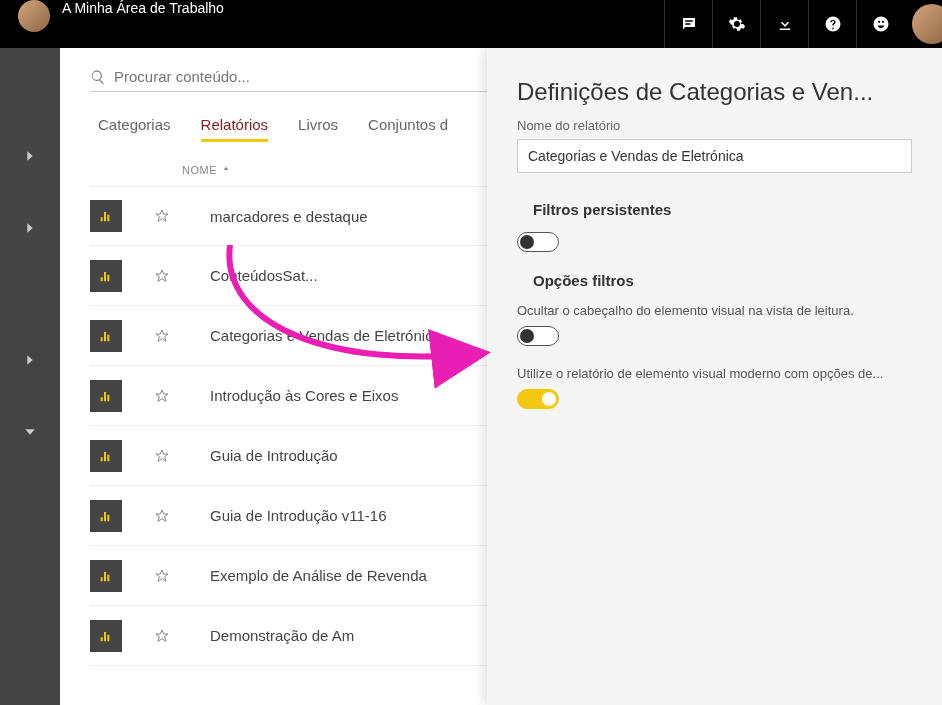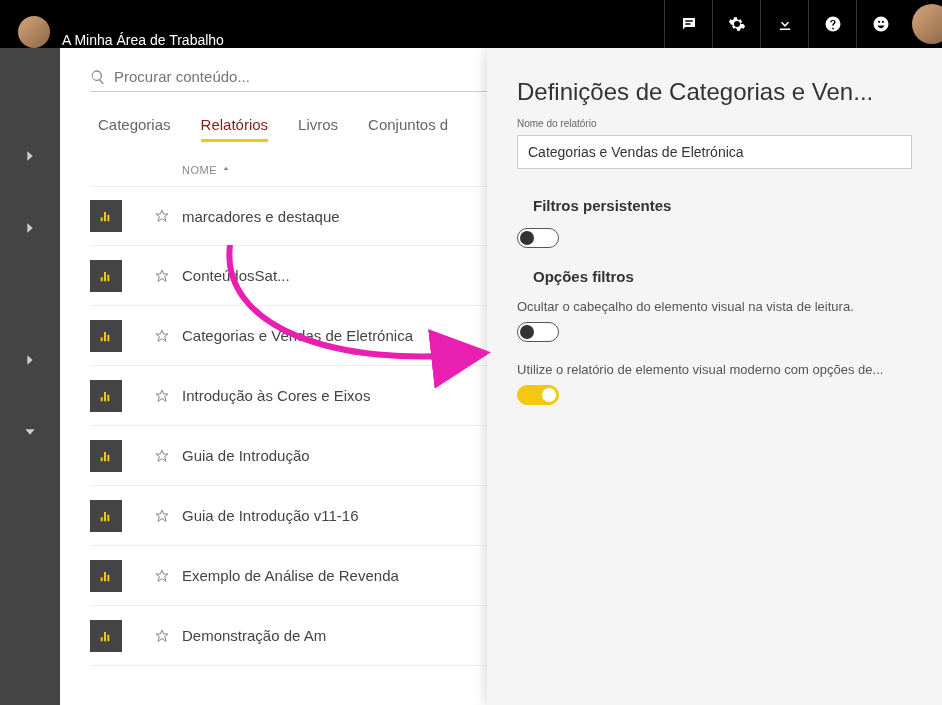--- a/index.html
+++ b/index.html
@@ -5,7 +5,7 @@
   * { box-sizing: border-box; margin: 0; padding: 0; }
   body { font-family: "Segoe UI", -apple-system, sans-serif; background: #fff; width: 942px; height: 705px; overflow: hidden; position: relative; }
   
-  .topbar { height: 48px; background: #000; color: #fff; display: flex; align-items: flex-end; position: relative; }
+  .topbar { height: 48px; background: #000; color: #fff; display: flex; align-items: flex-start; position: relative; }
   .avatar-small { width: 32px; height: 32px; border-radius: 50%; background: linear-gradient(135deg, #d4a57a, #8b6645); margin: 0 12px 0 18px; }
   .workspace-title { font-size: 14px; color: #fff; }
   .topbar-actions { position: absolute; right: 0; display: flex; height: 48px; align-items: center; }

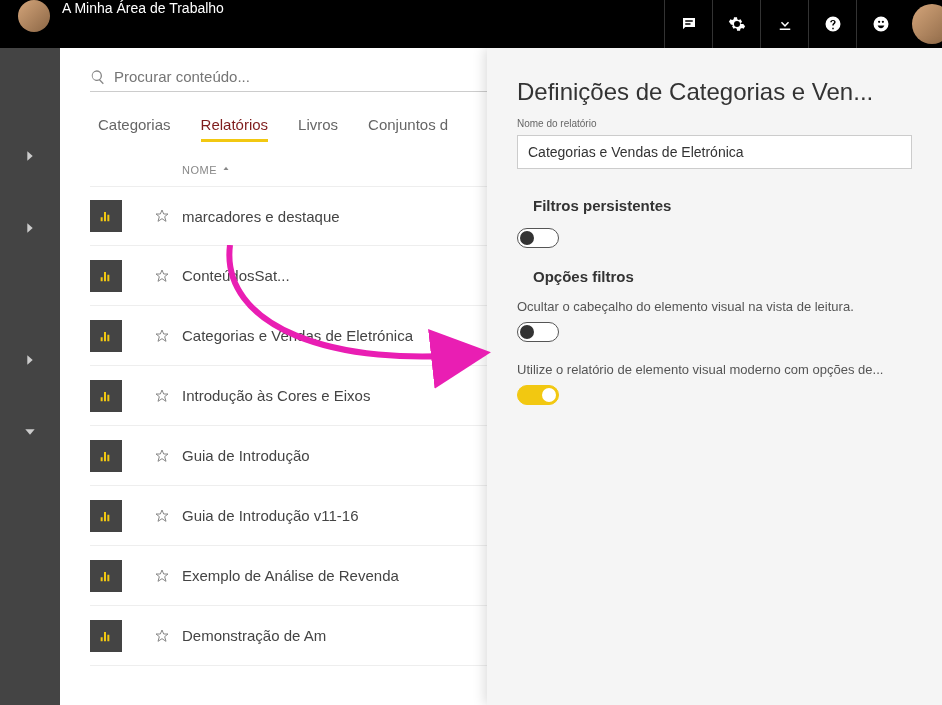--- a/index.html
+++ b/index.html
@@ -39,7 +39,7 @@
   
   .panel { position: absolute; right: 0; top: 48px; bottom: 0; width: 455px; background: #f5f5f5; padding: 30px 30px 0 30px; box-shadow: -2px 0 12px rgba(0,0,0,.15); }
   .panel-title { font-size: 24px; font-weight: 400; color: #333; margin-bottom: 12px; white-space: nowrap; overflow: hidden; text-overflow: ellipsis; }
-  .field-label { font-size: 10px; color: #666; margin-bottom: 6px; }
+  .field-label { font-size: 13px; color: #666; margin-bottom: 6px; }
   .text-input { width: 100%; background: #fff; border: 1px solid #ccc; padding: 8px 10px; font-size: 14px; color: #333; margin-bottom: 28px; }
   .section-head { font-size: 15px; font-weight: 600; color: #333; margin-bottom: 14px; margin-left: 16px; }
   .setting-label { font-size: 13px; color: #555; margin-bottom: 8px; }

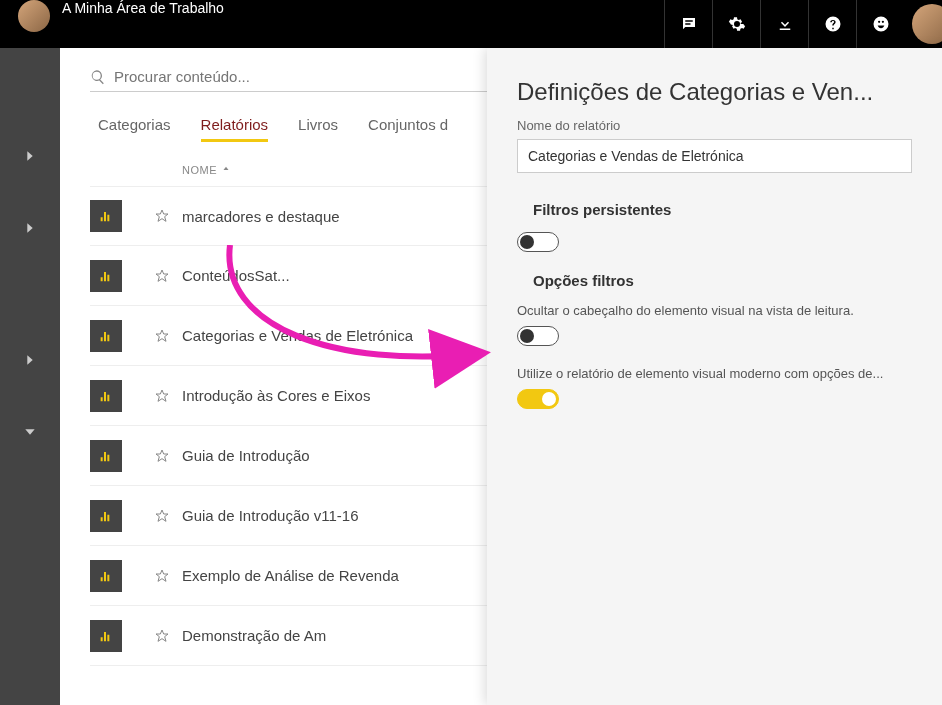--- a/index.html
+++ b/index.html
@@ -35,7 +35,7 @@
   .row-icon svg { width: 16px; height: 16px; fill: #f2c811; }
   .row-star { width: 40px; display: flex; justify-content: center; cursor: pointer; }
   .row-star svg { width: 16px; height: 16px; fill: none; stroke: #888; stroke-width: 1.5; }
-  .row-name { font-size: 15px; color: #444; }
+  .row-name { font-size: 15px; color: #444; margin-left: 28px; }
   
   .panel { position: absolute; right: 0; top: 48px; bottom: 0; width: 455px; background: #f5f5f5; padding: 30px 30px 0 30px; box-shadow: -2px 0 12px rgba(0,0,0,.15); }
   .panel-title { font-size: 24px; font-weight: 400; color: #333; margin-bottom: 12px; white-space: nowrap; overflow: hidden; text-overflow: ellipsis; }

